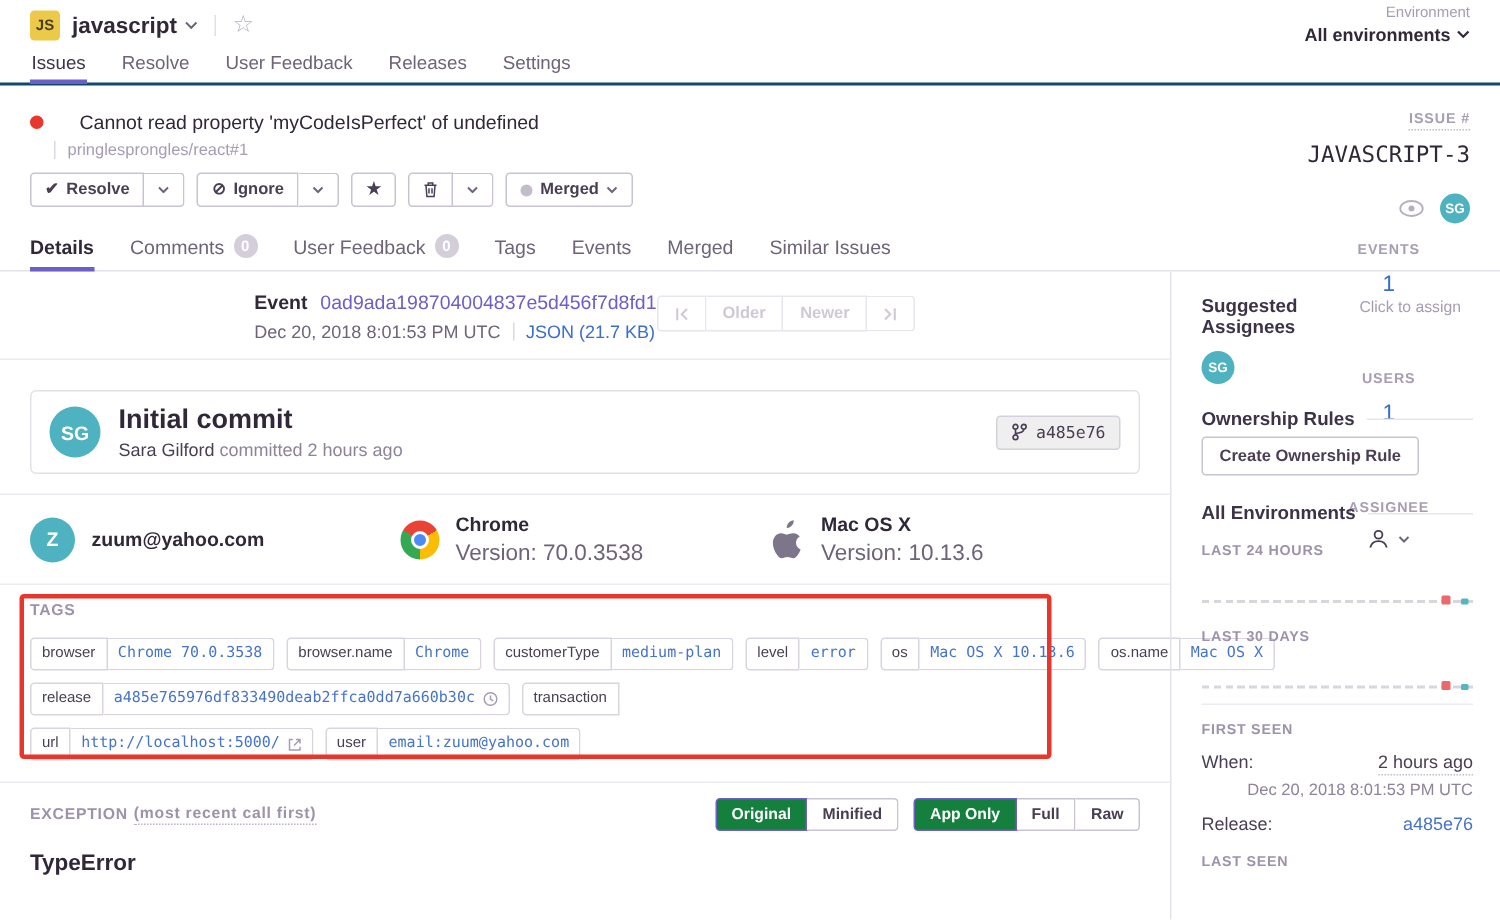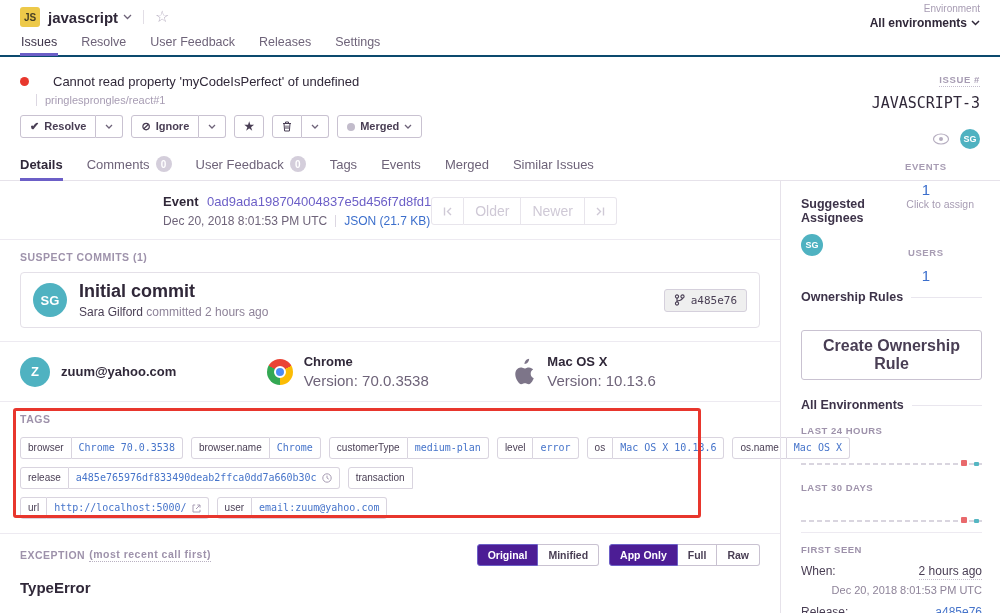--- a/index.html
+++ b/index.html
@@ -81,7 +81,7 @@
   .event-json { color:#3b6ecc; }
   .evt-div { width:1px; height:12px; background:#dcd7e2; }
   .pager { display:inline-flex; margin-top:3px; }
-  .pbtn { border:1px solid #e8e5ec; background:#fff; color:#cfc9d6; font-size:14px; font-weight:normal;
+  .pbtn { border:1px solid #e8e5ec; background:#fff; color:#cfc9d6; font-size:11px; font-weight:bold;
     padding:5px 11px; display:flex; align-items:center; }
   .pbtn:first-child { border-radius:3px 0 0 3px; }
   .pbtn:last-child { border-radius:0 3px 3px 0; }

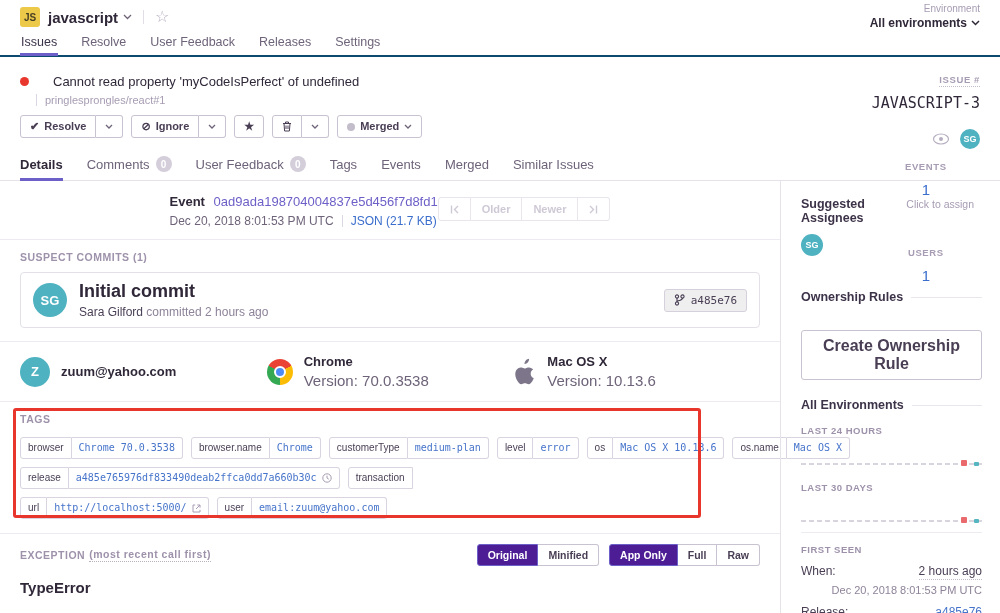--- a/index.html
+++ b/index.html
@@ -348,7 +348,6 @@
     </div>
 
     <div class="commits">
-      <div class="sec-label">SUSPECT COMMITS (1)</div>
       <div class="commit-card">
         <span class="avatar a34">SG</span>
         <div class="commit-info">

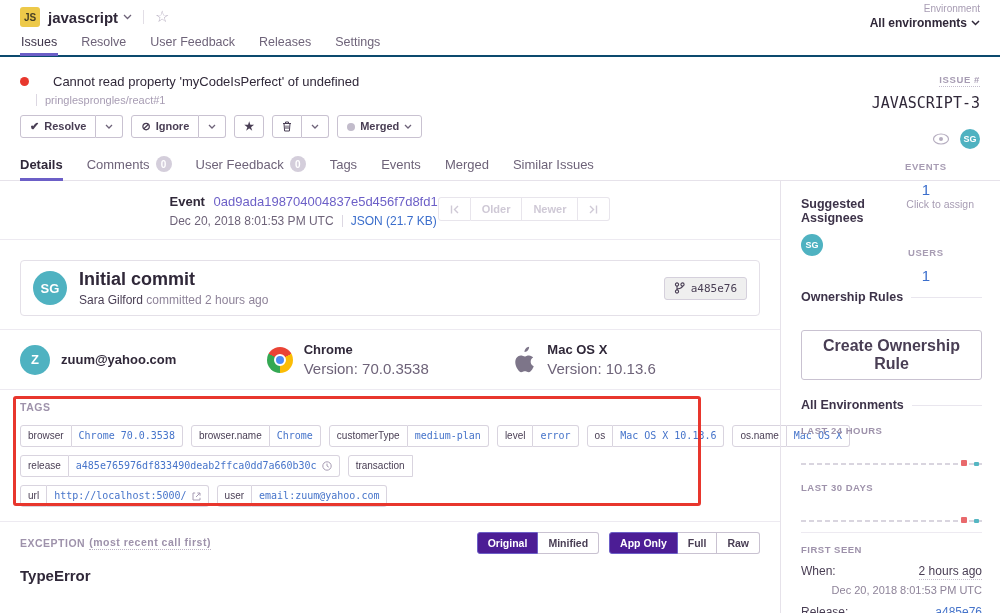--- a/index.html
+++ b/index.html
@@ -142,7 +142,7 @@
   .sb-avatar-row { margin-top:9px; }
   .side-btn { margin-top:26px; border:1px solid #c9c2d1; border-radius:3px; padding:6px 11px; font-size:16px;
     font-weight:bold; color:#493e54; background:#fff; display:inline-block; cursor:pointer; }
-  .mt16 { margin-top:34px; } .mt18 { margin-top:18px; }
+  .mt16 { margin-top:16px; } .mt18 { margin-top:18px; }
   .spark-label { margin-top:13px; font-size:9.5px; color:#9e92ab; font-weight:bold; letter-spacing:.5px; }
   .spark { position:relative; height:33px; }
   .spark .base { position:absolute; bottom:4px; left:0; right:0; height:2px;

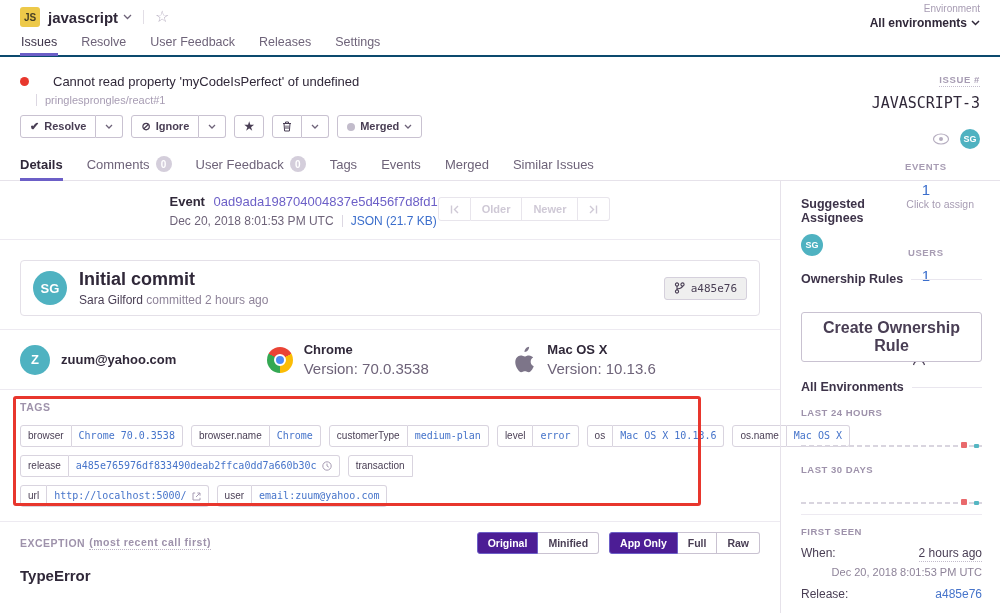--- a/index.html
+++ b/index.html
@@ -140,7 +140,7 @@
   .side-title .hint { font-weight:normal; font-size:10.5px; color:#a79cb3; margin-left:6px; white-space:nowrap; }
   .side-title::after { content:""; flex:1; border-top:1px solid #e9e6ee; margin-left:8px; transform:translateY(-3px); }
   .sb-avatar-row { margin-top:9px; }
-  .side-btn { margin-top:26px; border:1px solid #c9c2d1; border-radius:3px; padding:6px 11px; font-size:16px;
+  .side-btn { margin-top:5px; border:1px solid #c9c2d1; border-radius:3px; padding:6px 11px; font-size:11px;
     font-weight:bold; color:#493e54; background:#fff; display:inline-block; cursor:pointer; }
   .mt16 { margin-top:16px; } .mt18 { margin-top:18px; }
   .spark-label { margin-top:13px; font-size:9.5px; color:#9e92ab; font-weight:bold; letter-spacing:.5px; }

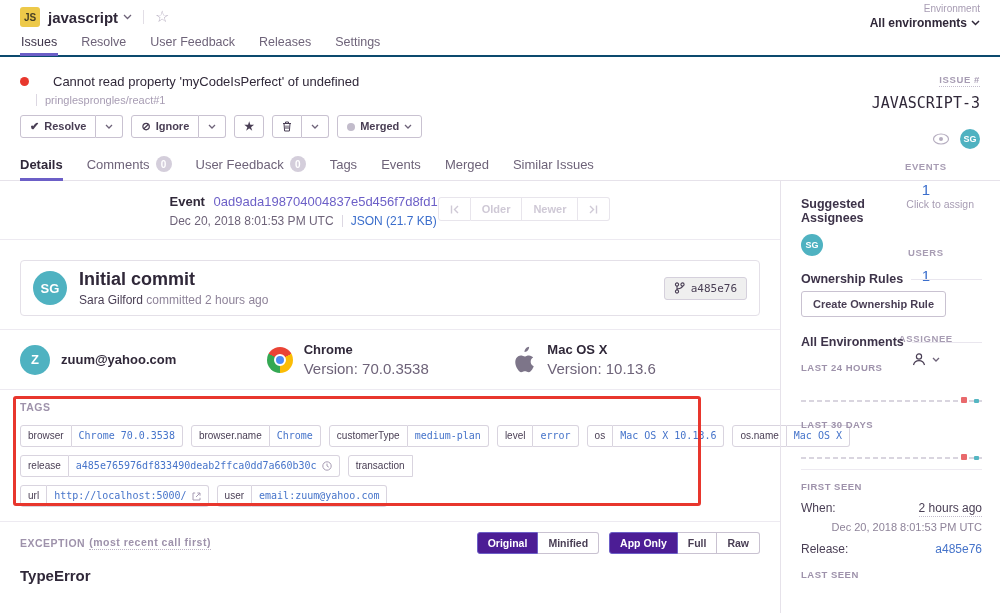--- a/index.html
+++ b/index.html
@@ -132,7 +132,7 @@
   .toggle-group .tbtn:first-child { border-radius:3px 0 0 3px; }
   .toggle-group .tbtn:last-child { border-radius:0 3px 3px 0; }
   .toggle-group .tbtn + .tbtn { border-left:none; }
-  .tbtn.active { background:#4c1d95; border-color:#6c5fc7; color:#fff; }
+  .tbtn.active { background:#15803d; border-color:#6c5fc7; color:#fff; }
   .exc-type { font-size:15px; font-weight:bold; margin-top:13px; }
 
   

